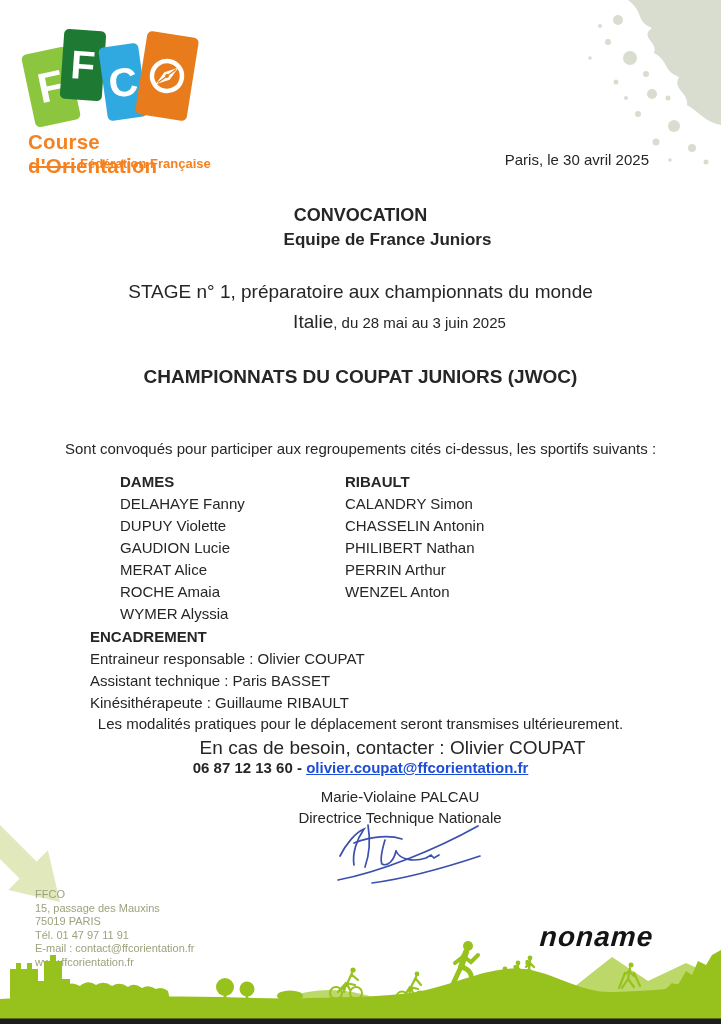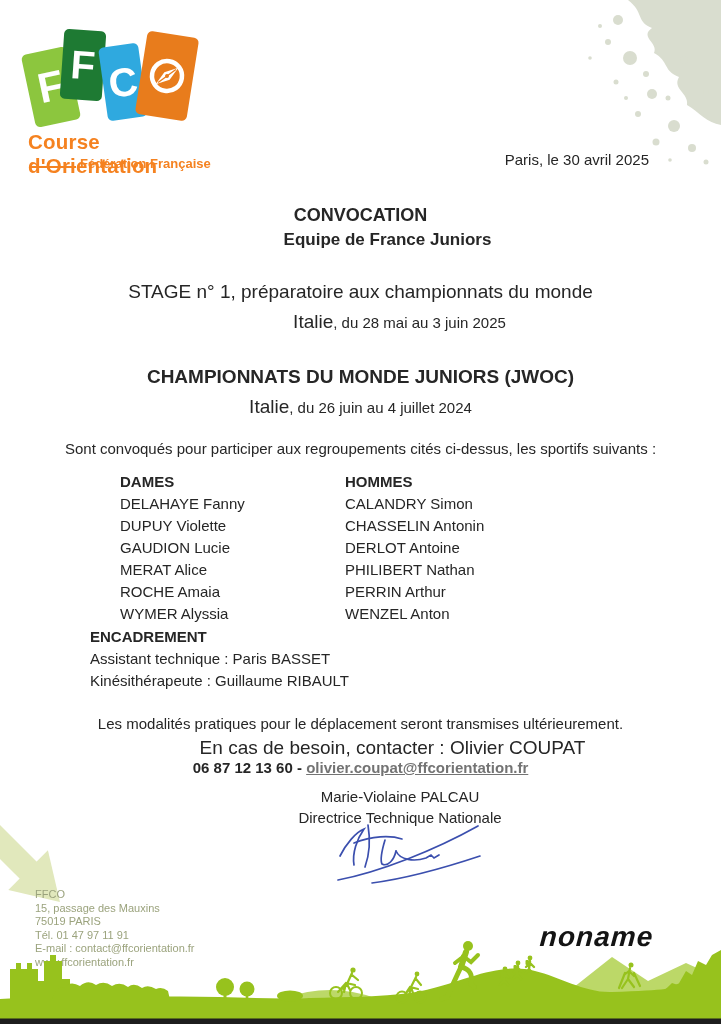--- a/index.html
+++ b/index.html
@@ -116,7 +116,7 @@
   <div class="abs center h-equipe">Equipe de France Juniors</div>
   <div class="abs center h-stage">STAGE n° 1, préparatoire aux championnats du monde</div>
   <div class="abs center h-italie1"><span class="place-big">Italie</span><span>, du 28 mai au 3 juin 2025</span></div>
-  <div class="abs center h-champ">CHAMPIONNATS DU MONDE JUNIORS (JWOC)</div>
+  <div class="abs center h-champ">CHAMPIONNATS DU COUPAT JUNIORS (JWOC)</div>
   <div class="abs center h-italie2"><span class="place-big">Italie</span><span>, du 26 juin au 4 juillet 2024</span></div>
 
   <div class="abs center intro">Sont convoqués pour participer aux regroupements cités ci-dessus, les sportifs suivants :</div>

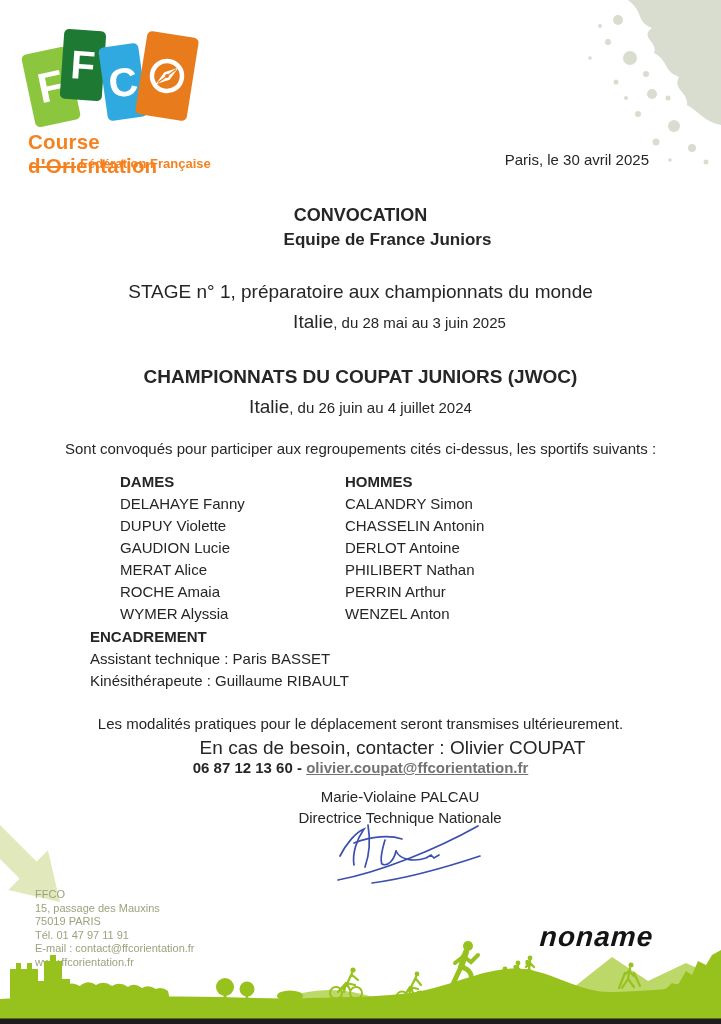--- a/index.html
+++ b/index.html
@@ -117,7 +117,6 @@
   <div class="abs center h-stage">STAGE n° 1, préparatoire aux championnats du monde</div>
   <div class="abs center h-italie1"><span class="place-big">Italie</span><span>, du 28 mai au 3 juin 2025</span></div>
   <div class="abs center h-champ">CHAMPIONNATS DU COUPAT JUNIORS (JWOC)</div>
-  <div class="abs center h-italie2"><span class="place-big">Italie</span><span>, du 26 juin au 4 juillet 2024</span></div>
 
   <div class="abs center intro">Sont convoqués pour participer aux regroupements cités ci-dessus, les sportifs suivants :</div>
 

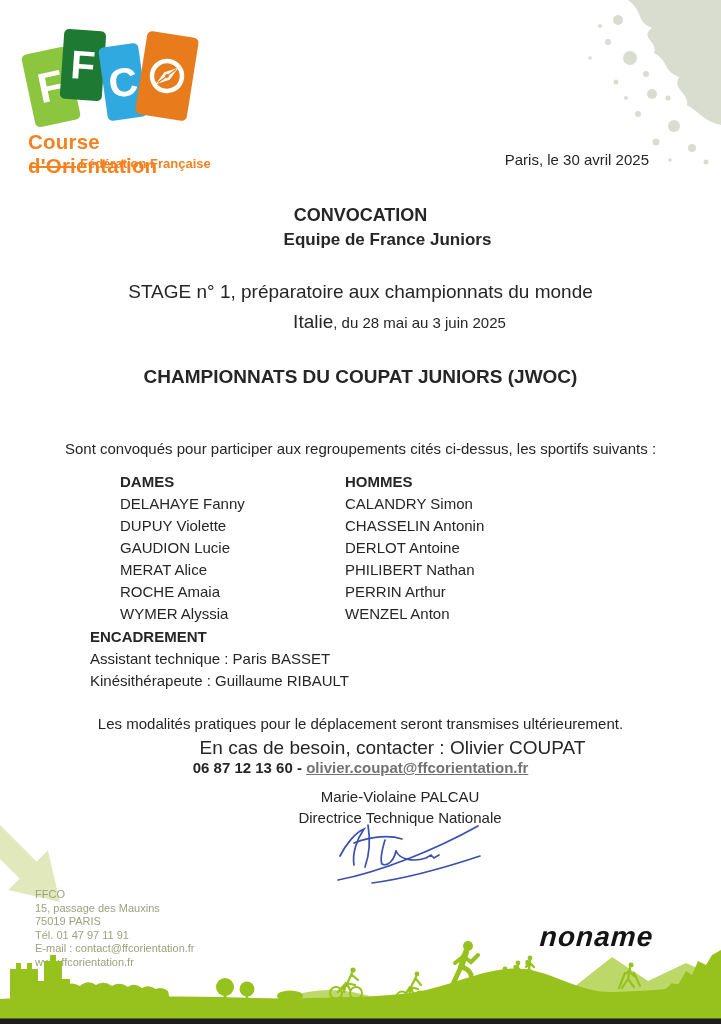--- a/index.html
+++ b/index.html
@@ -130,7 +130,7 @@
     <div class="row">WYMER Alyssia</div>
   </div>
   <div class="col col-hommes">
-    <div class="row hdr">HOMMES</div>
+    <div class="row hdr">RIBAULT</div>
     <div class="row">CALANDRY Simon</div>
     <div class="row">CHASSELIN Antonin</div>
     <div class="row">DERLOT Antoine</div>

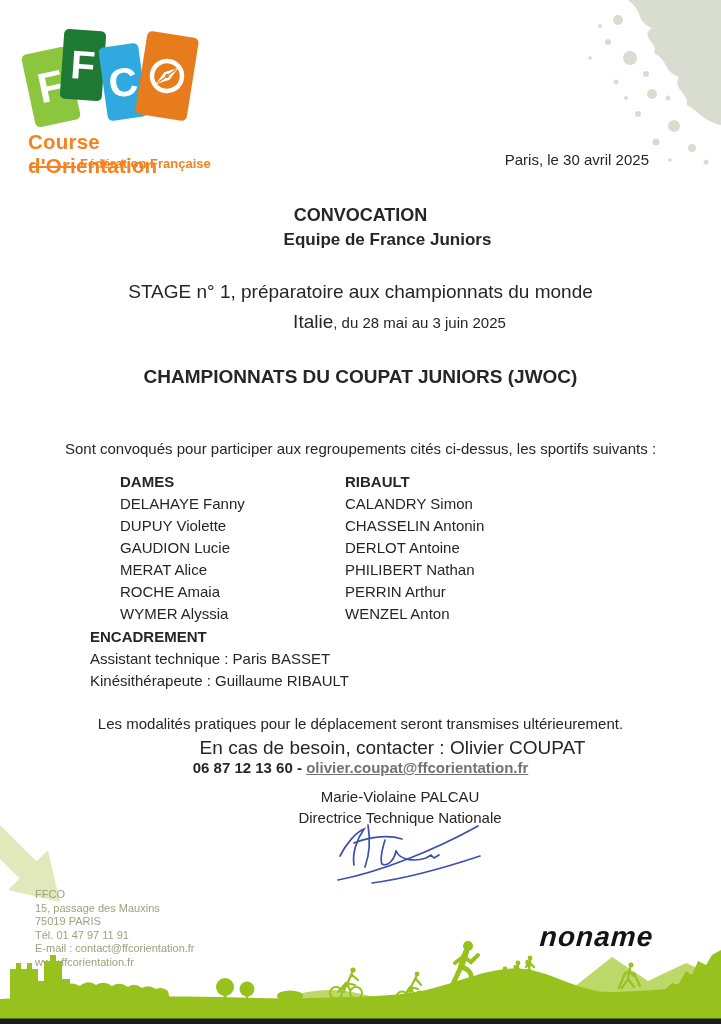--- a/index.html
+++ b/index.html
@@ -133,7 +133,6 @@
     <div class="row hdr">RIBAULT</div>
     <div class="row">CALANDRY Simon</div>
     <div class="row">CHASSELIN Antonin</div>
-    <div class="row">DERLOT Antoine</div>
     <div class="row">PHILIBERT Nathan</div>
     <div class="row">PERRIN Arthur</div>
     <div class="row">WENZEL Anton</div>

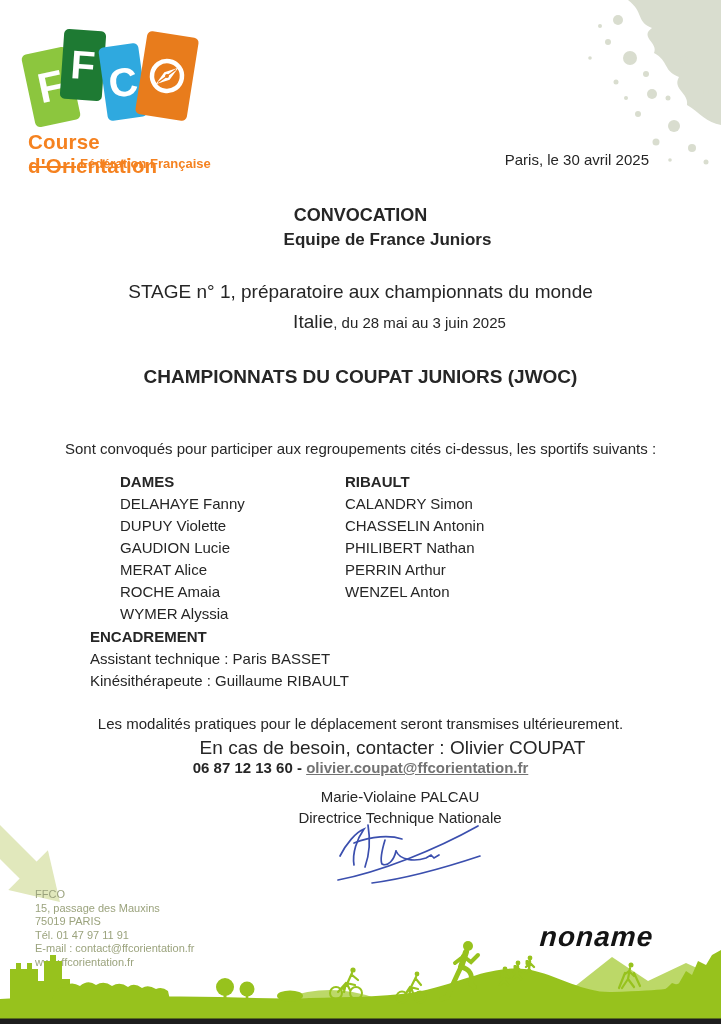--- a/index.html
+++ b/index.html
@@ -140,6 +140,7 @@
 
   <div class="staff">
     <div class="row hdr">ENCADREMENT</div>
+    <div class="row">Entraineur responsable : Olivier COUPAT</div>
     <div class="row">Assistant technique : Paris BASSET</div>
     <div class="row">Kinésithérapeute : Guillaume RIBAULT</div>
   </div>

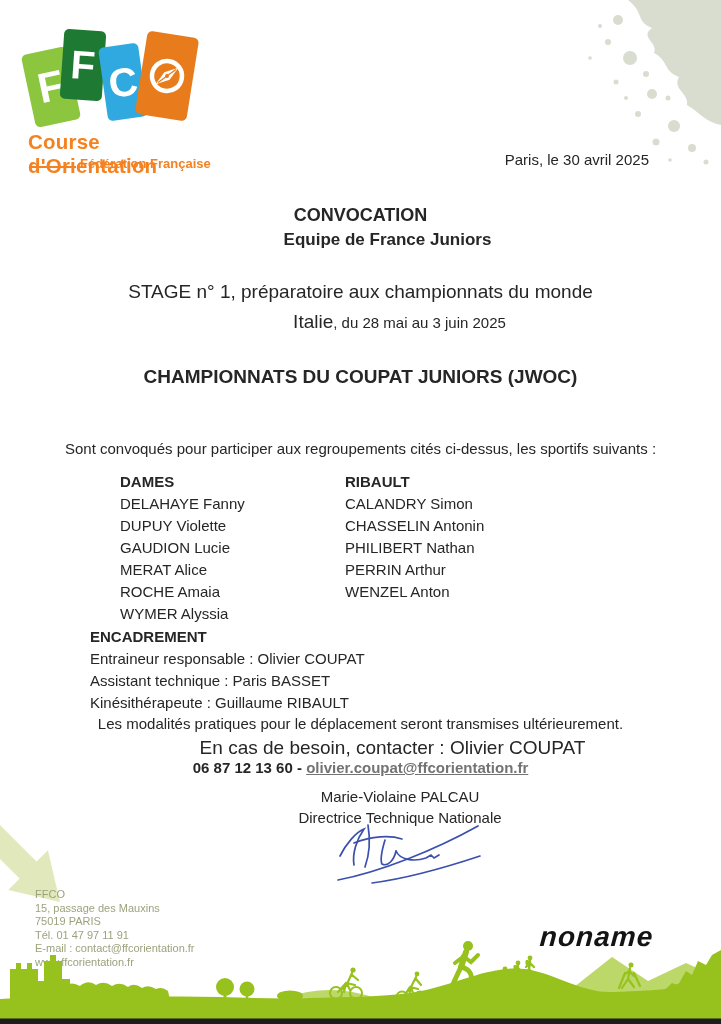--- a/index.html
+++ b/index.html
@@ -45,7 +45,7 @@
   .prac1{top:715px;font-size:15px;}
   .prac2{top:737px;font-size:19px;padding-left:32px;}
   .prac3{top:759px;font-size:15px;font-weight:bold;}
-  .prac3 a{color:#737373;text-decoration:underline;font-weight:bold;margin-top:20px;}
+  .prac3 a{color:#1d4ed8;text-decoration:underline;font-weight:bold;margin-top:20px;}
 
   .sig-name{top:788px;left:240px;width:320px;text-align:center;font-size:15px;}
   .sig-title{top:809px;left:240px;width:320px;text-align:center;font-size:15px;}

